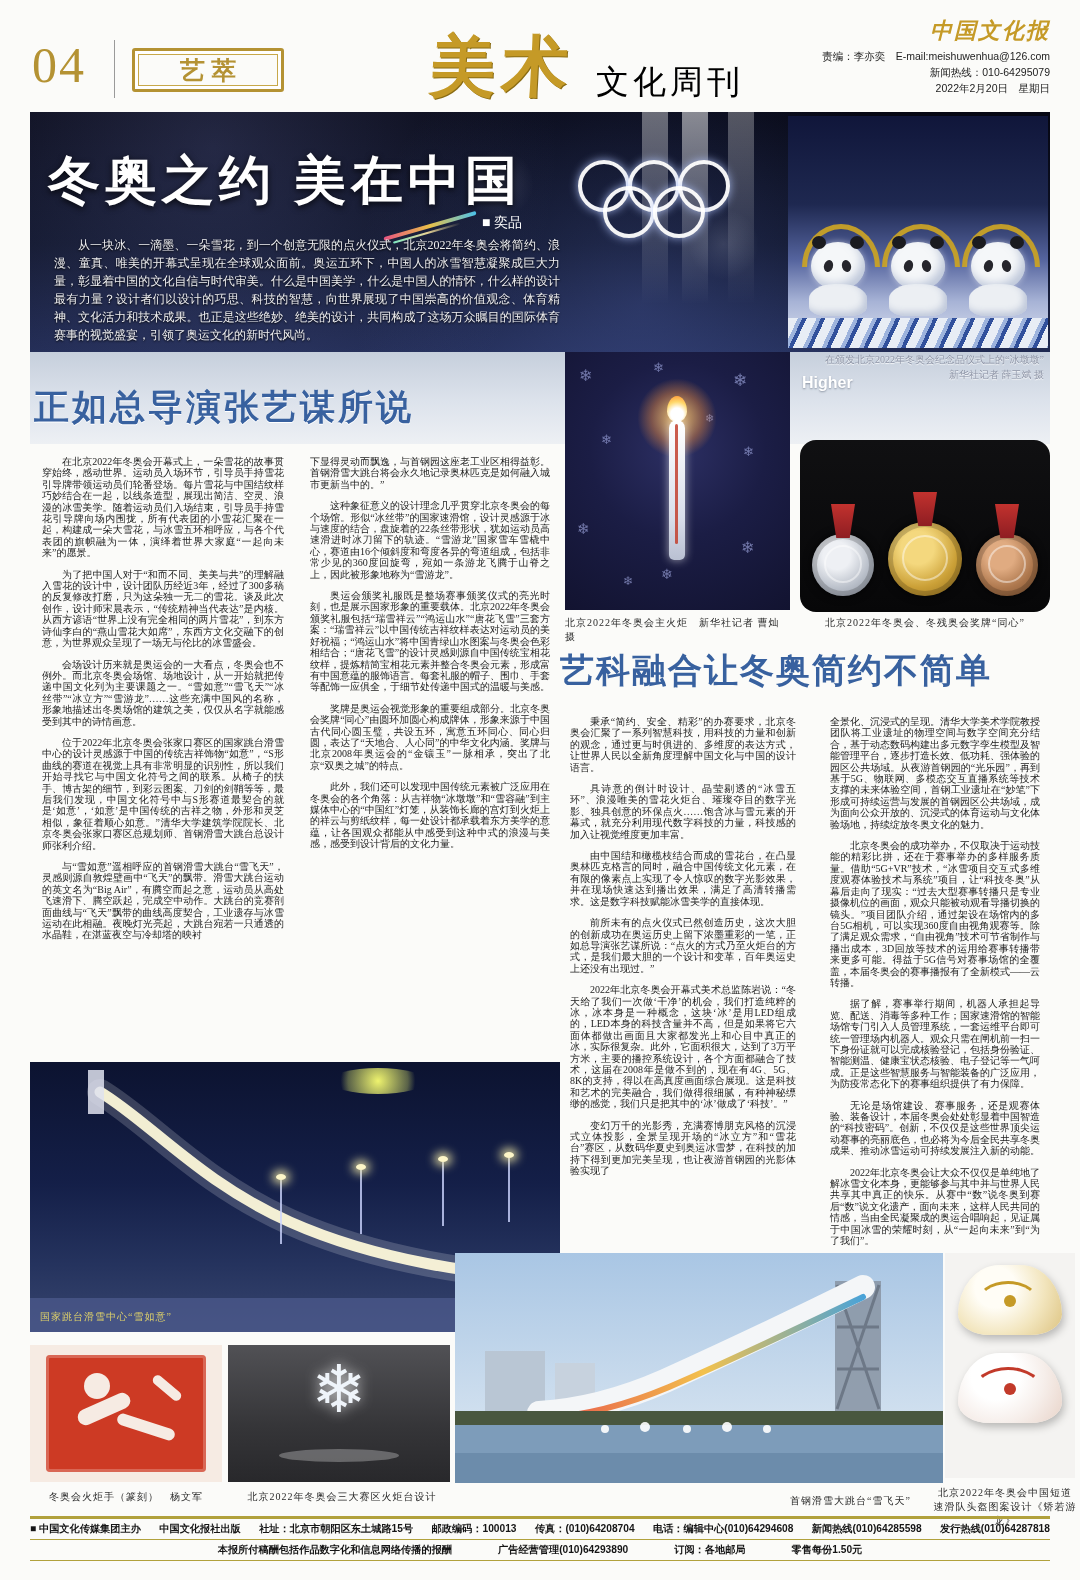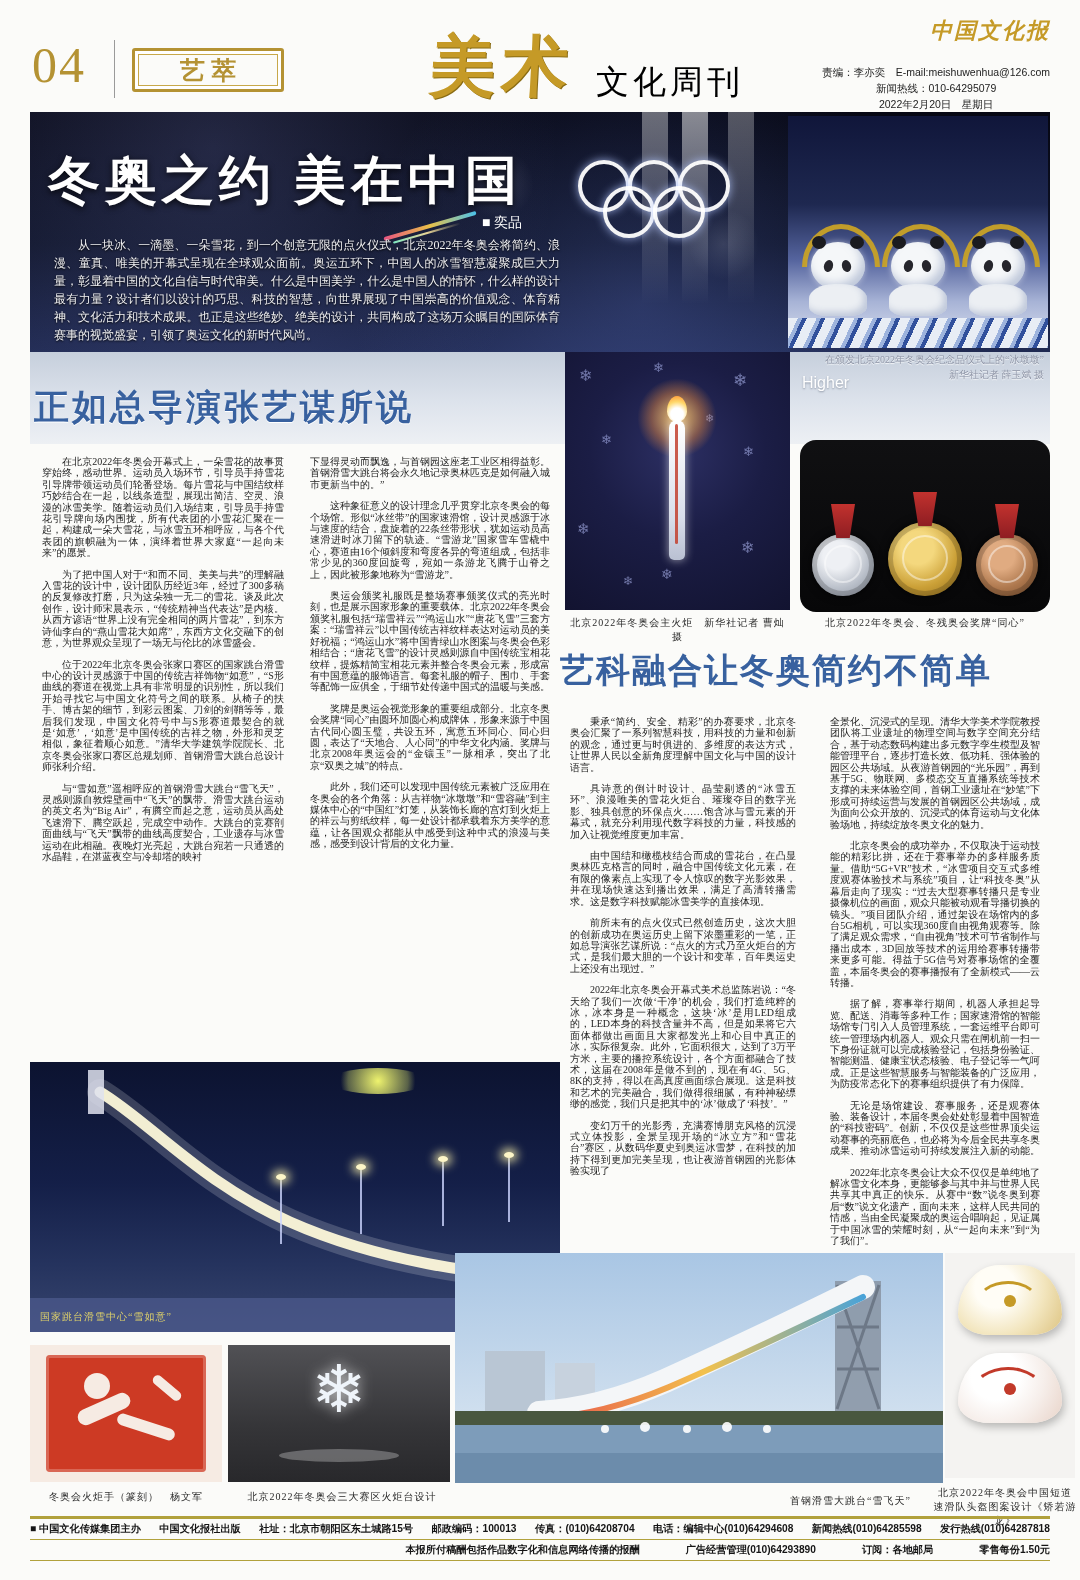--- a/index.html
+++ b/index.html
@@ -19,7 +19,7 @@
   .masthead-sub{position:absolute;left:566px;top:52px;font-size:33px;color:#000000;letter-spacing:4px;}
   .paper-logo{position:absolute;right:0;top:8px;font-size:22px;font-weight:bold;font-style:italic;
          color:#c59a27;letter-spacing:2px;}
-  .hdr-info{position:absolute;right:0;top:56px;text-align:center;font-size:10.5px;line-height:16px;
+  .hdr-info{position:absolute;right:0;top:40px;text-align:right;font-size:10.5px;line-height:16px;
          color:#222;font-family:"Liberation Sans",sans-serif;}
 
   

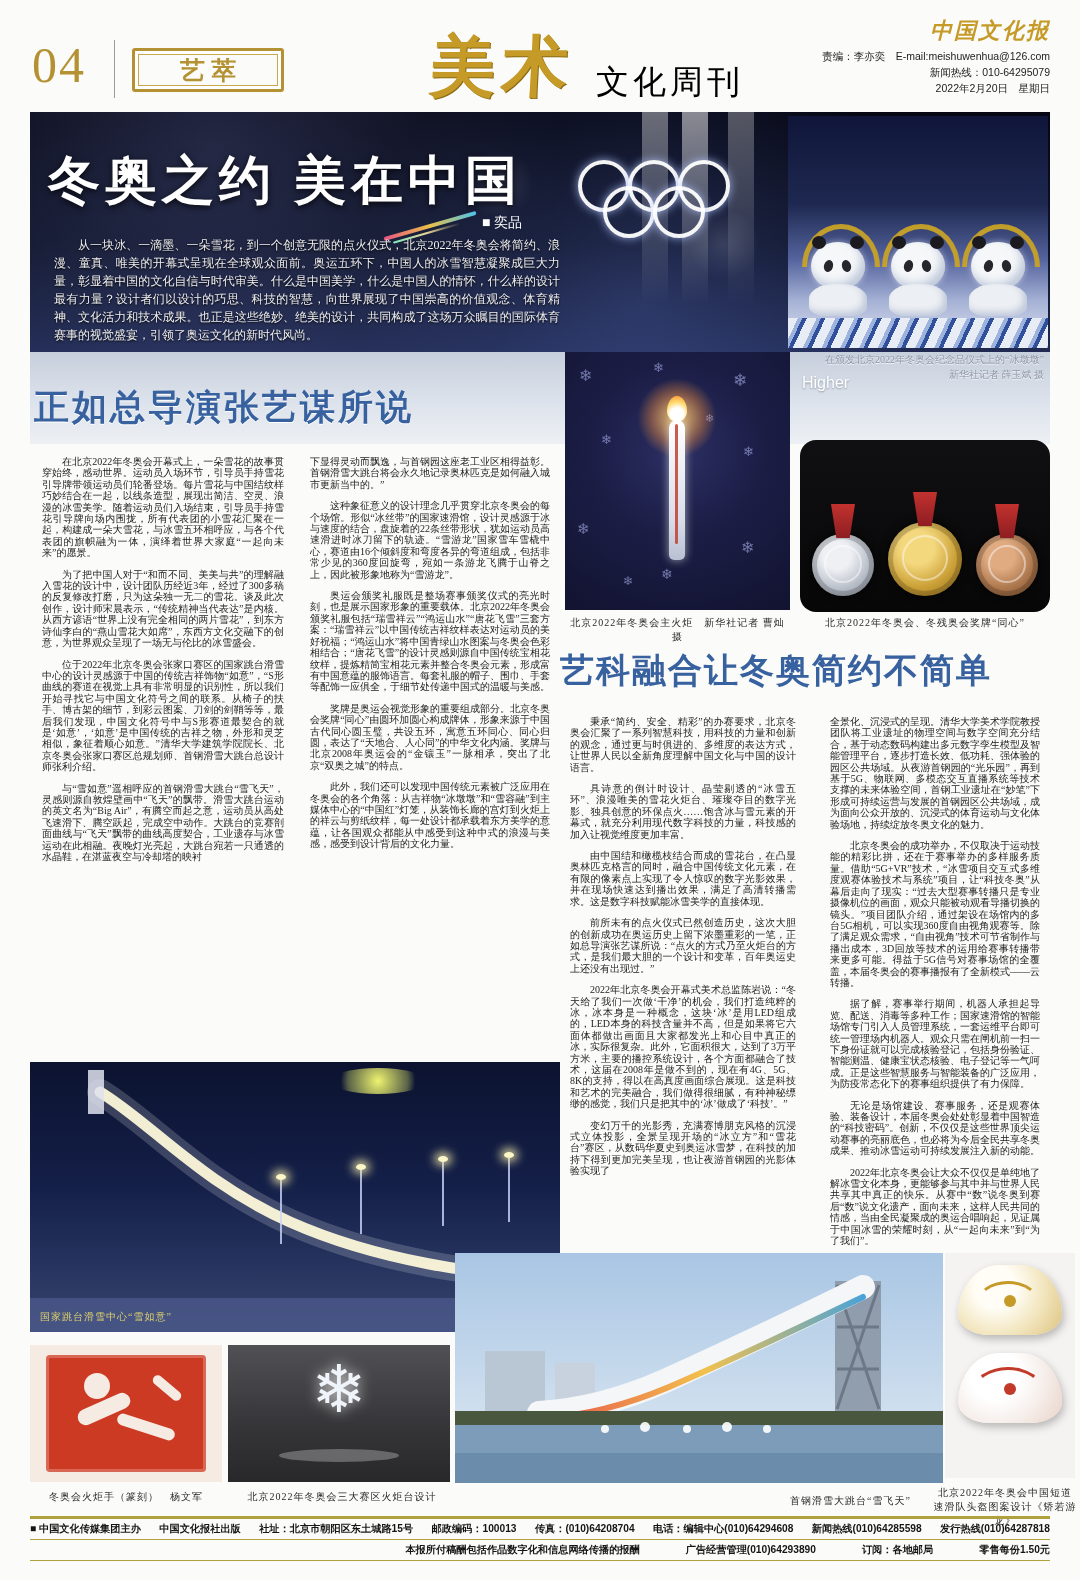--- a/index.html
+++ b/index.html
@@ -70,7 +70,7 @@
      background:linear-gradient(180deg,#c6cfdc 0%,#dde3ec 55%,#edf0f4 100%);}
   .a1-title{position:absolute;left:4px;top:32px;font-size:35px;font-weight:bold;color:#38619f;
      letter-spacing:3px;text-shadow:0 1px 0 #fff;white-space:nowrap;}
-  .higher{position:absolute;left:772px;top:22px;font-size:16px;font-weight:normal;color:#fff;
+  .higher{position:absolute;left:772px;top:22px;font-size:16px;font-weight:bold;color:#fff;
      font-family:"Liberation Sans",sans-serif;text-shadow:0 1px 2px #8a93a2;}
   .mascot-cap{position:absolute;right:6px;top:0px;text-align:right;font-size:10px;line-height:15px;
      color:#8d94a6;text-shadow:0 1px 1px #fff;}

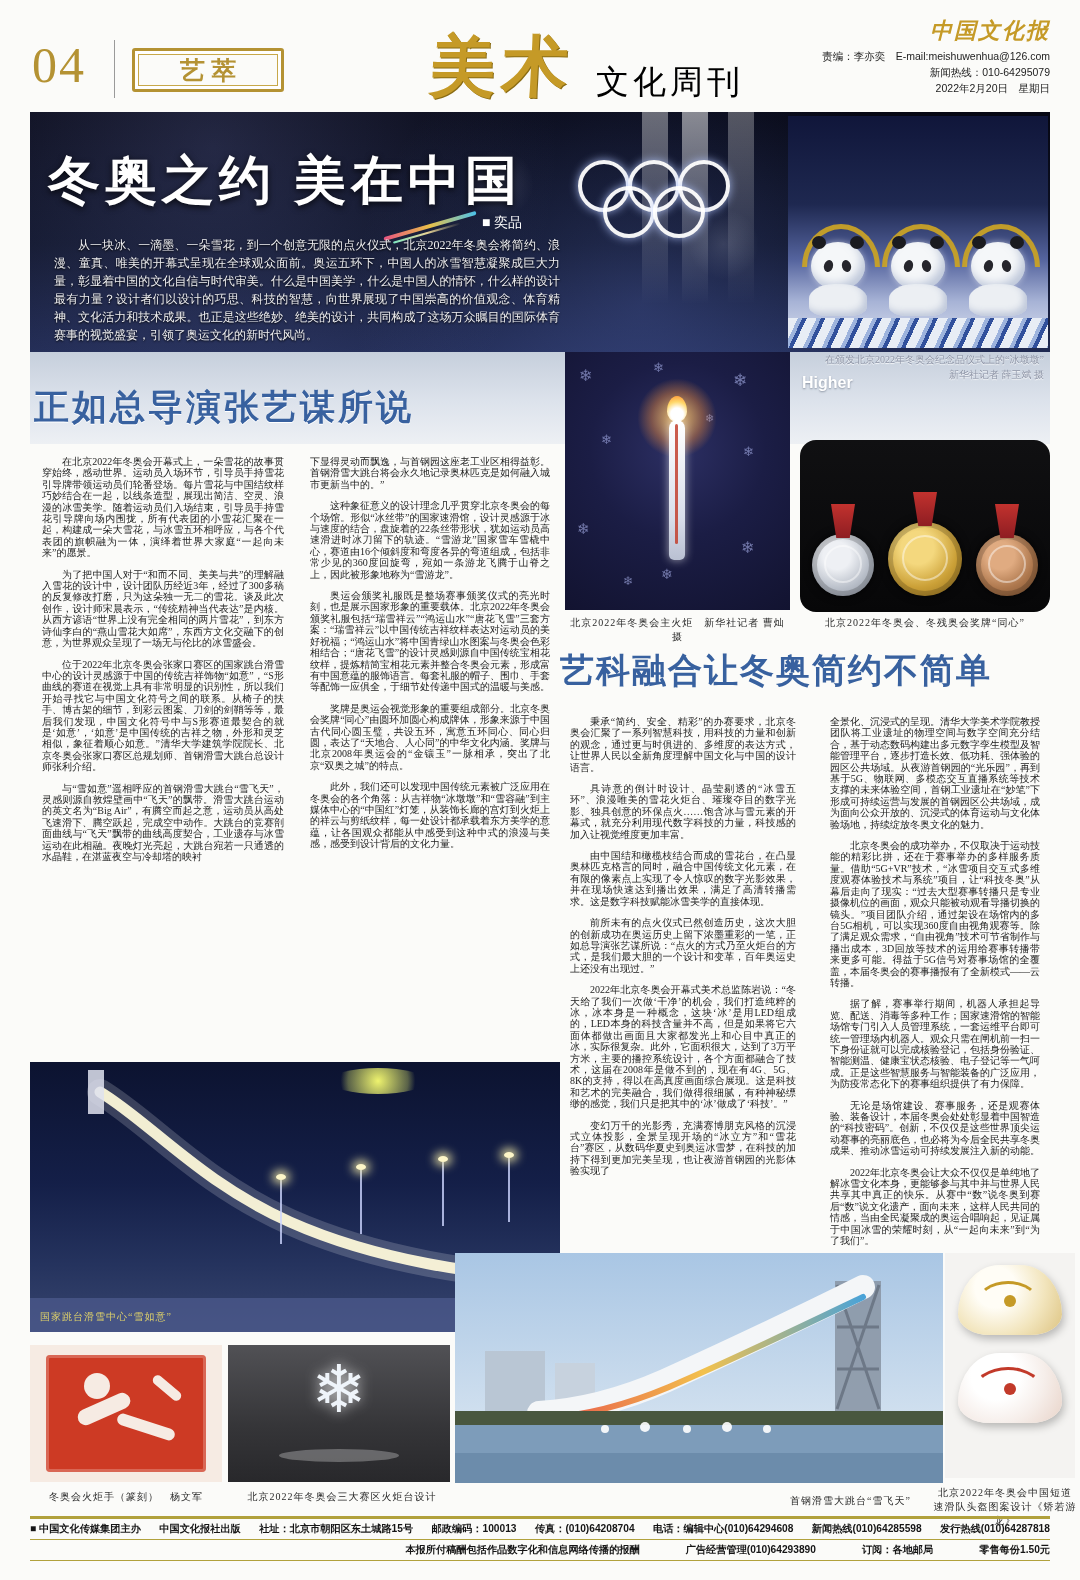--- a/index.html
+++ b/index.html
@@ -94,7 +94,7 @@
   .torch-body::after{content:"";position:absolute;left:6px;top:4px;width:3px;height:120px;background:#c2402e;
      border-radius:2px;opacity:.85;}
   .cap{position:absolute;font-size:10px;color:#2a2a2a;letter-spacing:1px;}
-  .torch-cap{left:565px;top:616px;width:225px;text-align:center;}
+  .torch-cap{left:565px;top:616px;width:225px;}
   .medals-photo{position:absolute;left:800px;top:440px;width:250px;height:172px;border-radius:16px;
      background:linear-gradient(180deg,#101012,#070708);display:flex;align-items:flex-end;
      justify-content:center;gap:14px;padding-bottom:16px;}

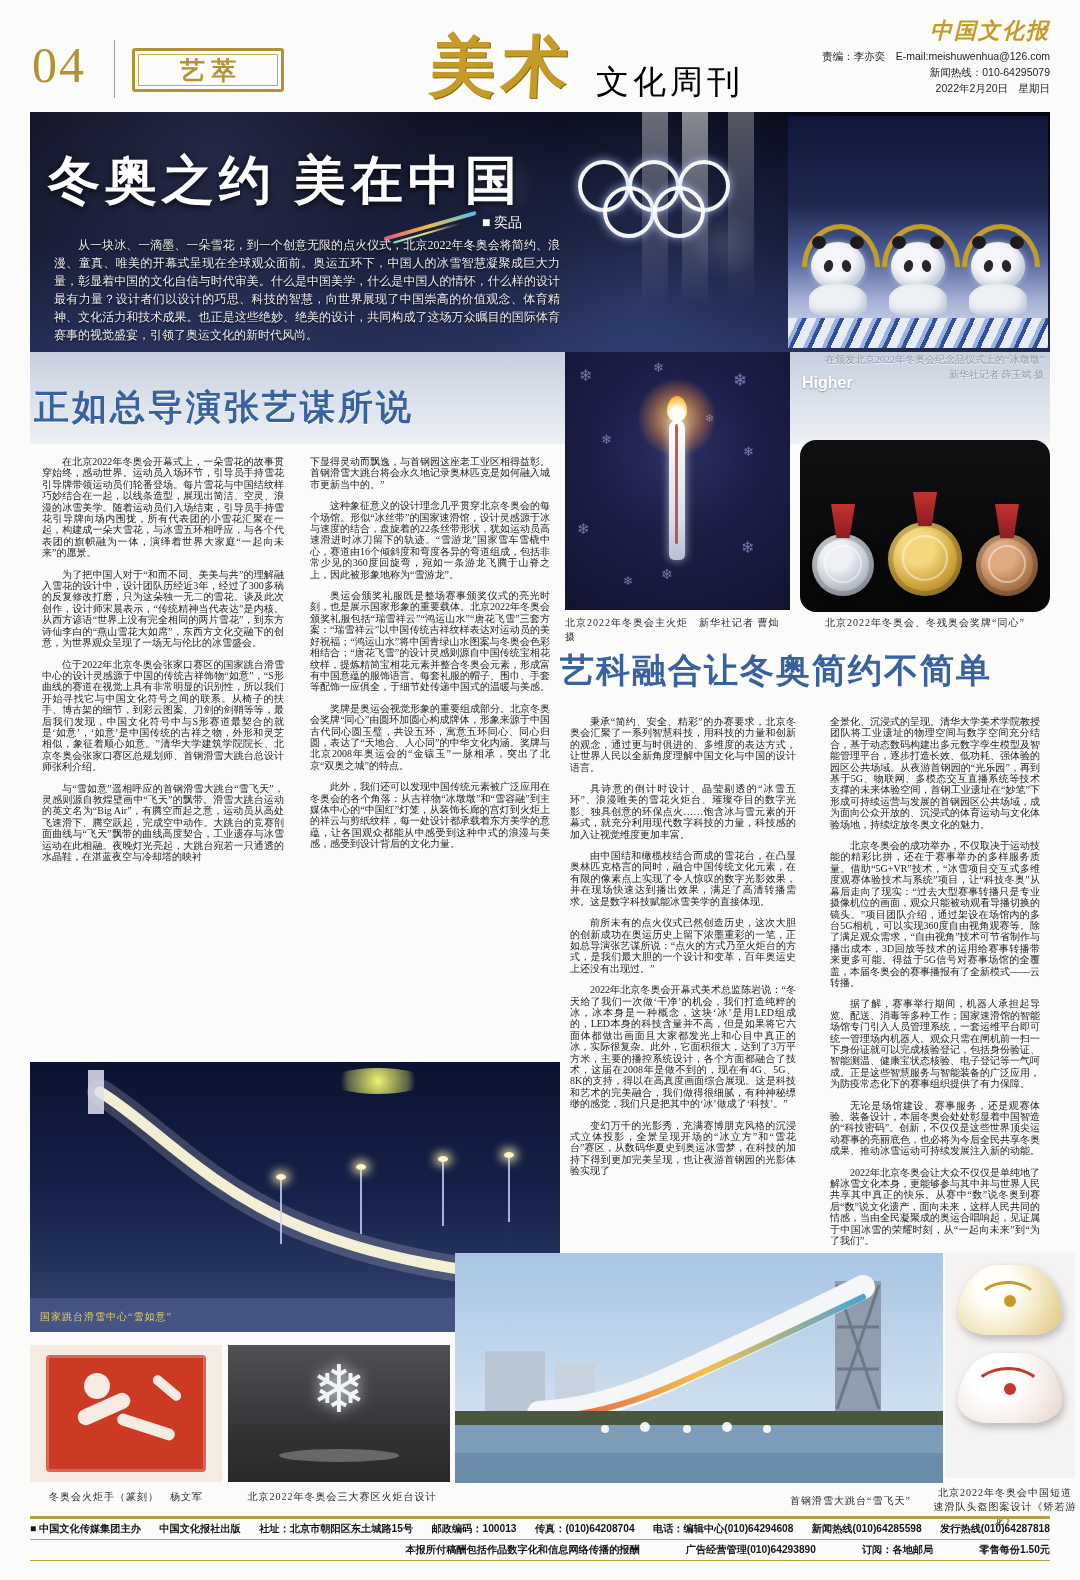--- a/index.html
+++ b/index.html
@@ -288,6 +288,7 @@
   <div class="col a1c1" data-name="article1-column-1">
     <p data-name="paragraph">在北京2022年冬奥会开幕式上，一朵雪花的故事贯穿始终，感动世界。运动员入场环节，引导员手持雪花引导牌带领运动员们轮番登场。每片雪花与中国结纹样巧妙结合在一起，以线条造型，展现出简洁、空灵、浪漫的冰雪美学。随着运动员们入场结束，引导员手持雪花引导牌向场内围拢，所有代表团的小雪花汇聚在一起，构建成一朵大雪花，与冰雪五环相呼应，与各个代表团的旗帜融为一体，演绎着世界大家庭“一起向未来”的愿景。</p>
     <p data-name="paragraph">为了把中国人对于“和而不同、美美与共”的理解融入雪花的设计中，设计团队历经近3年，经过了300多稿的反复修改打磨，只为这朵独一无二的雪花。谈及此次创作，设计师宋晨表示，“传统精神当代表达”是内核。从西方谚语“世界上没有完全相同的两片雪花”，到东方诗仙李白的“燕山雪花大如席”，东西方文化交融下的创意，为世界观众呈现了一场无与伦比的冰雪盛会。</p>
+    <p data-name="paragraph">会场设计历来就是奥运会的一大看点，冬奥会也不例外。而北京冬奥会场馆、场地设计，从一开始就把传递中国文化列为主要课题之一。“雪如意”“雪飞天”“冰丝带”“冰立方”“雪游龙”……这些充满中国风的名称，形象地描述出冬奥场馆的建筑之美，仅仅从名字就能感受到其中的诗情画意。</p>
     <p data-name="paragraph">位于2022年北京冬奥会张家口赛区的国家跳台滑雪中心的设计灵感源于中国的传统吉祥饰物“如意”，“S形曲线的赛道在视觉上具有非常明显的识别性，所以我们开始寻找它与中国文化符号之间的联系。从椅子的扶手、博古架的细节，到彩云图案、刀剑的剑鞘等等，最后我们发现，中国文化符号中与S形赛道最契合的就是‘如意’，‘如意’是中国传统的吉祥之物，外形和灵芝相似，象征着顺心如意。”清华大学建筑学院院长、北京冬奥会张家口赛区总规划师、首钢滑雪大跳台总设计师张利介绍。</p>
     <p data-name="paragraph">与“雪如意”遥相呼应的首钢滑雪大跳台“雪飞天”，灵感则源自敦煌壁画中“飞天”的飘带。滑雪大跳台运动的英文名为“Big Air”，有腾空而起之意，运动员从高处飞速滑下、腾空跃起，完成空中动作。大跳台的竞赛剖面曲线与“飞天”飘带的曲线高度契合，工业遗存与冰雪运动在此相融。夜晚灯光亮起，大跳台宛若一只通透的水晶鞋，在湛蓝夜空与冷却塔的映衬</p>
   </div>

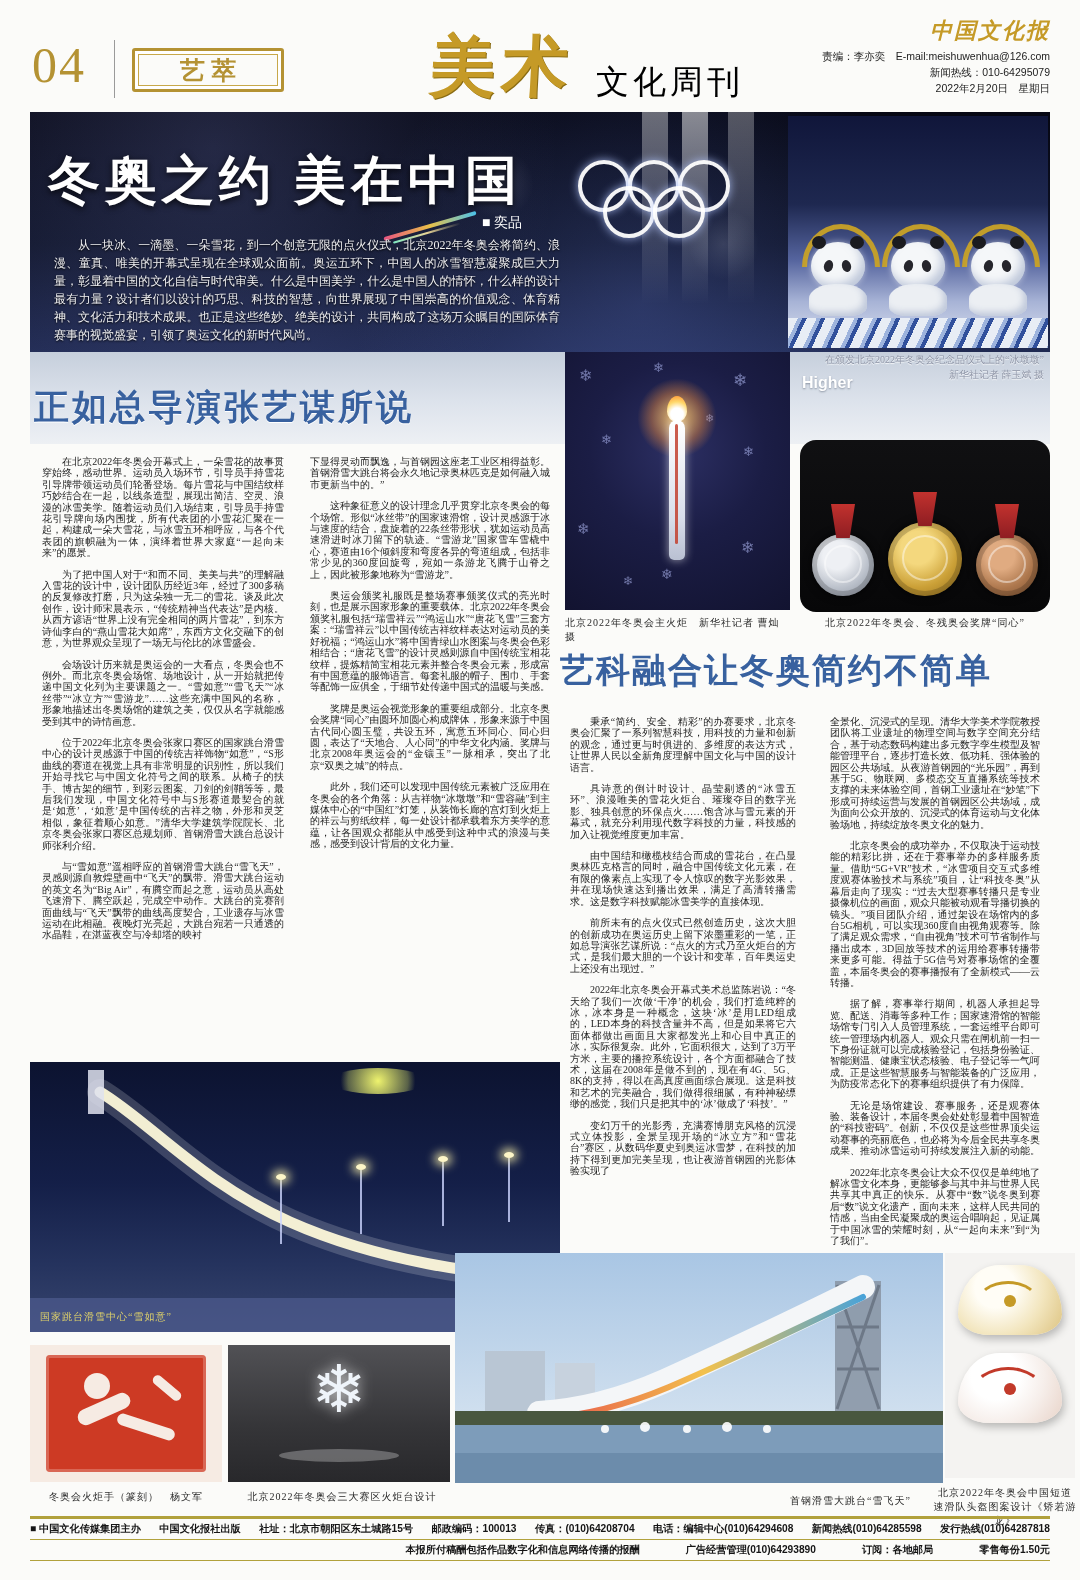--- a/index.html
+++ b/index.html
@@ -173,7 +173,7 @@
   .footer .thin{border-top:1px solid #b1a13c;}
   .foot-row{display:flex;justify-content:space-between;align-items:center;font-size:10.2px;font-weight:bold;
      color:#151515;padding:3px 0;white-space:nowrap;}
-  .foot-row.r2{justify-content:flex-end;gap:46px;}
+  .foot-row.r2{justify-content:center;gap:46px;}
 </style>
 </head>
 <body>

